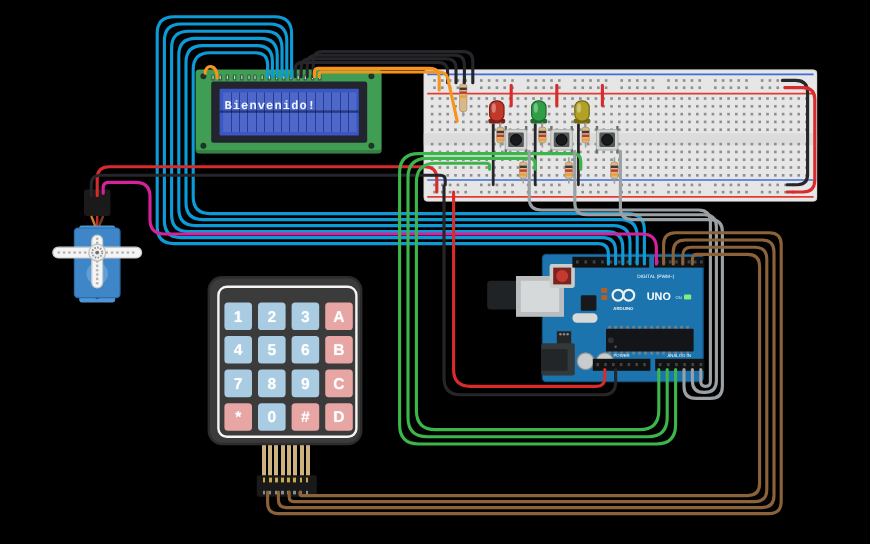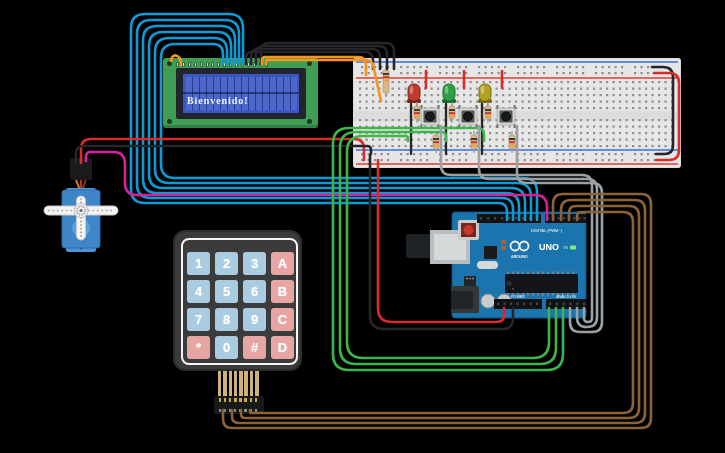--- a/index.html
+++ b/index.html
@@ -14,8 +14,8 @@
   #lcd-screen::before{content:"";position:absolute;left:3px;top:3px;right:2px;bottom:3px;
        background:repeating-linear-gradient(90deg, rgba(255,255,255,.10) 0 6.1px, rgba(8,16,64,.38) 6.1px 7px);}
   #lcd-screen::after{content:"";position:absolute;left:0;top:18px;width:100%;height:2px;background:rgba(10,18,70,.55);}
-  #lcd-text{position:absolute;left:4px;top:19px;height:15px;line-height:15px;
-       font-family:Liberation Serif, serif;font-size:10px;font-weight:bold;
+  #lcd-text{position:absolute;left:4px;top:8px;height:15px;line-height:15px;
+       font-family:Liberation Mono, monospace;font-size:10px;font-weight:bold;
        letter-spacing:.95px;color:#edf3ff;white-space:pre;z-index:2;}
   .lcd-corner{position:absolute;width:5px;height:5px;border-radius:50%;background:#1e3527;}
   .lcd-pin{position:absolute;width:3px;height:5px;background:#cfd8cf;border:1px solid #2a5f3a;border-radius:1px;box-sizing:border-box;}

